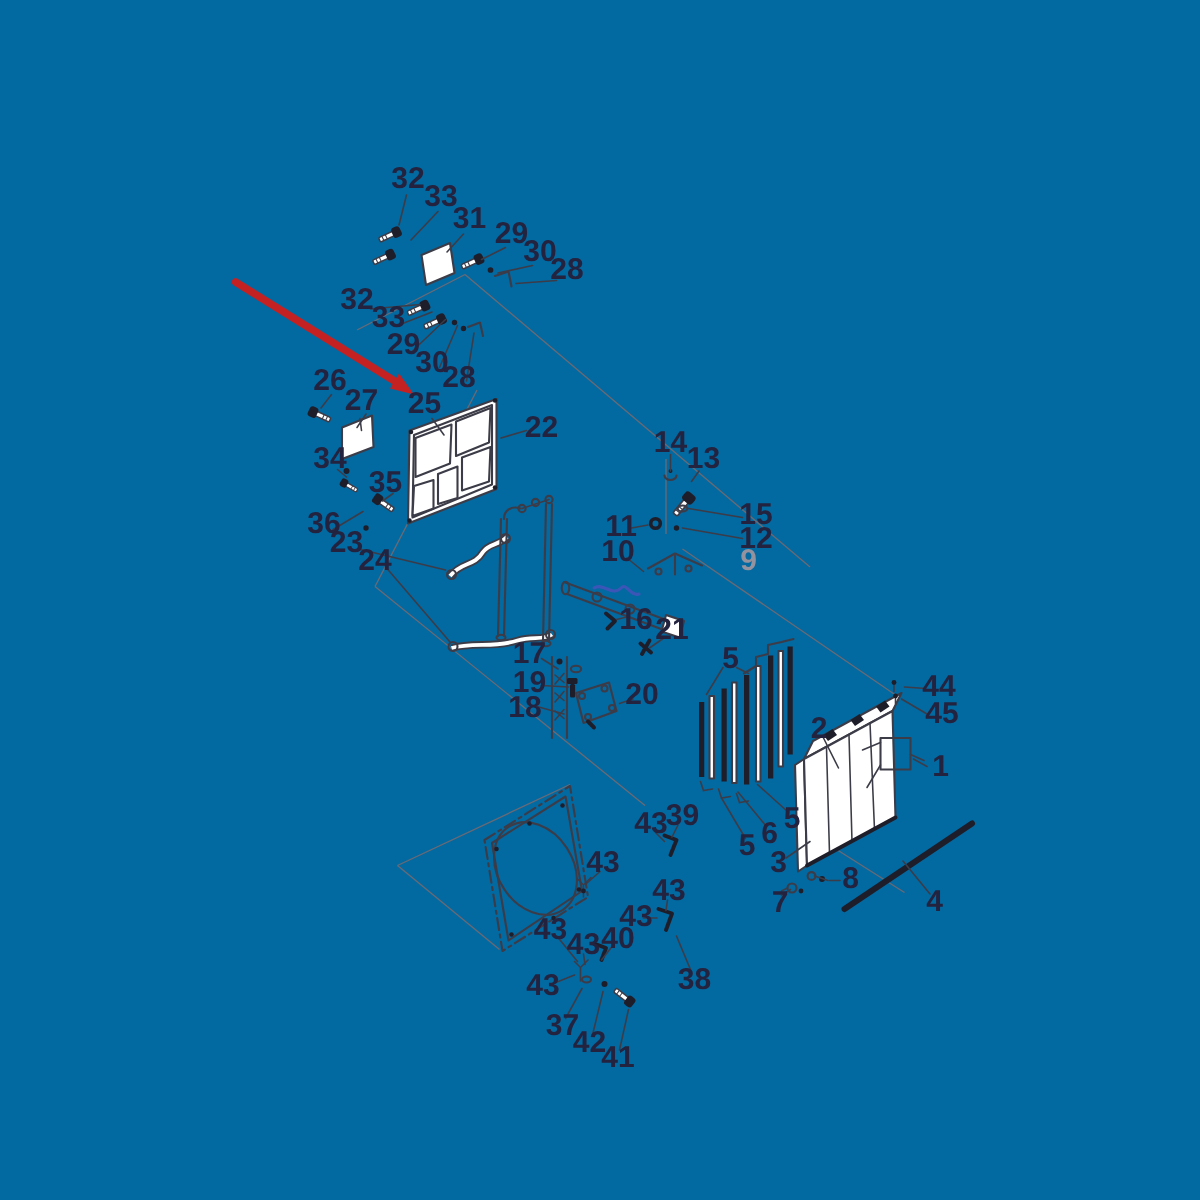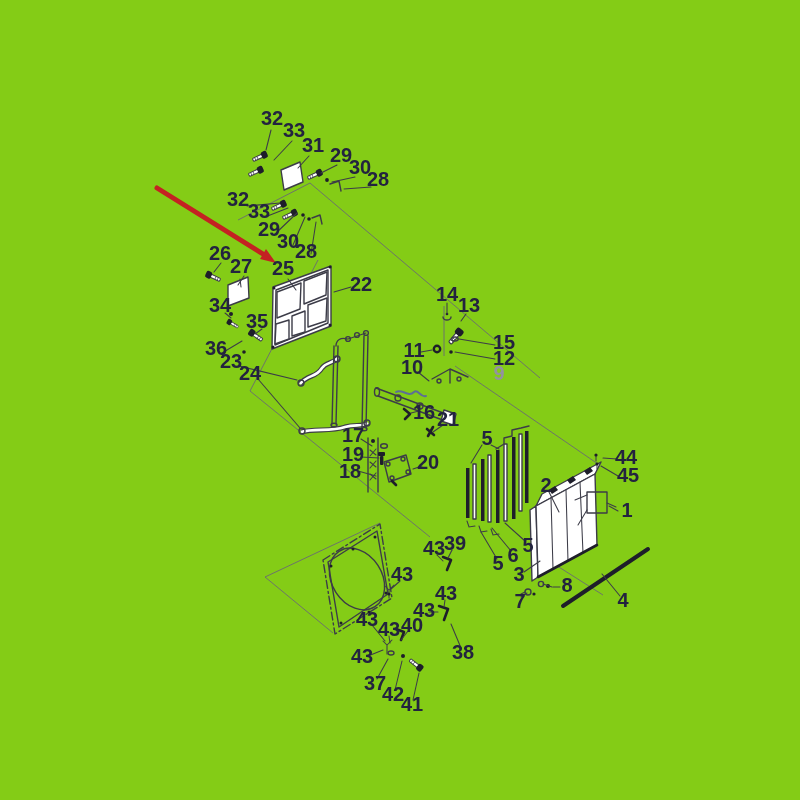--- a/index.html
+++ b/index.html
@@ -3,7 +3,7 @@
 <meta charset="utf-8">
 <style>
   html,body{margin:0;padding:0;background:#ffffff;}
-  #stage{position:relative;width:800px;height:800px;background:#84cc16;overflow:hidden;text-align:right;}
+  #stage{position:relative;width:800px;height:800px;background:#0369a1;overflow:hidden;text-align:right;}
   svg{position:absolute;left:0;top:0;}
   .lbl{font-family:"Liberation Sans",sans-serif;font-weight:bold;font-size:20px;
        fill:var(--label,#23233f);text-anchor:middle;dominant-baseline:middle;}

